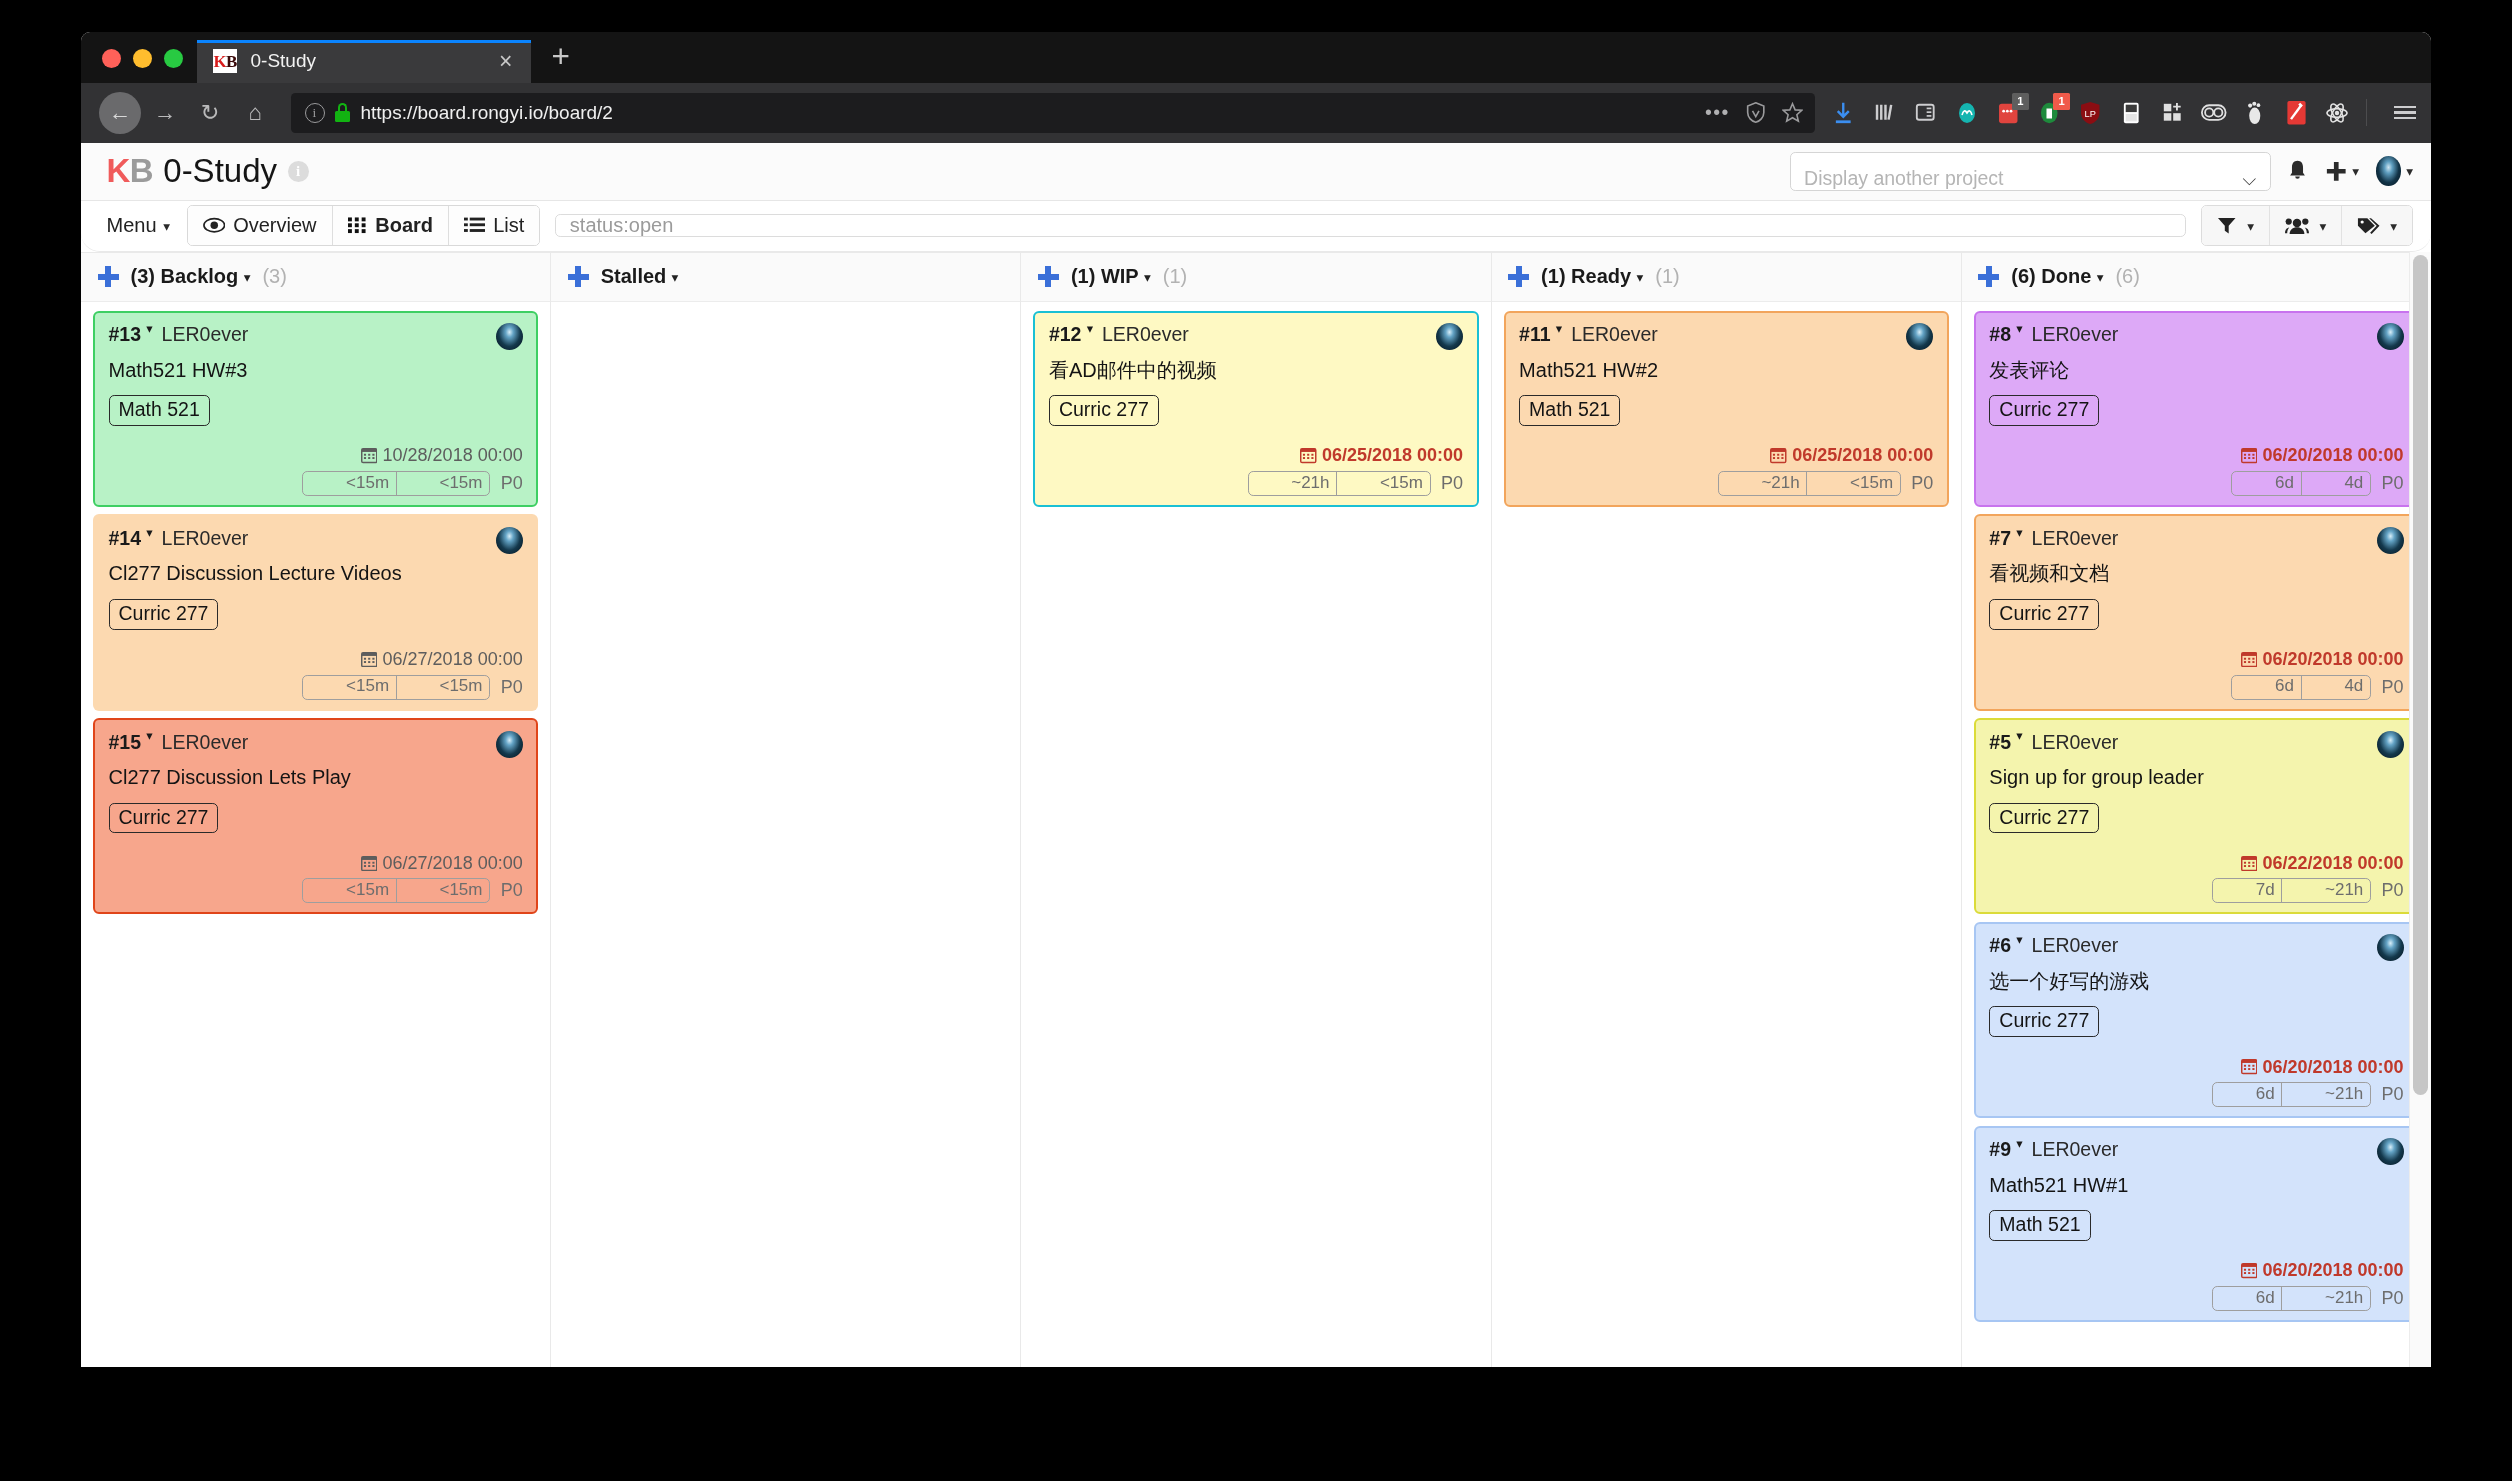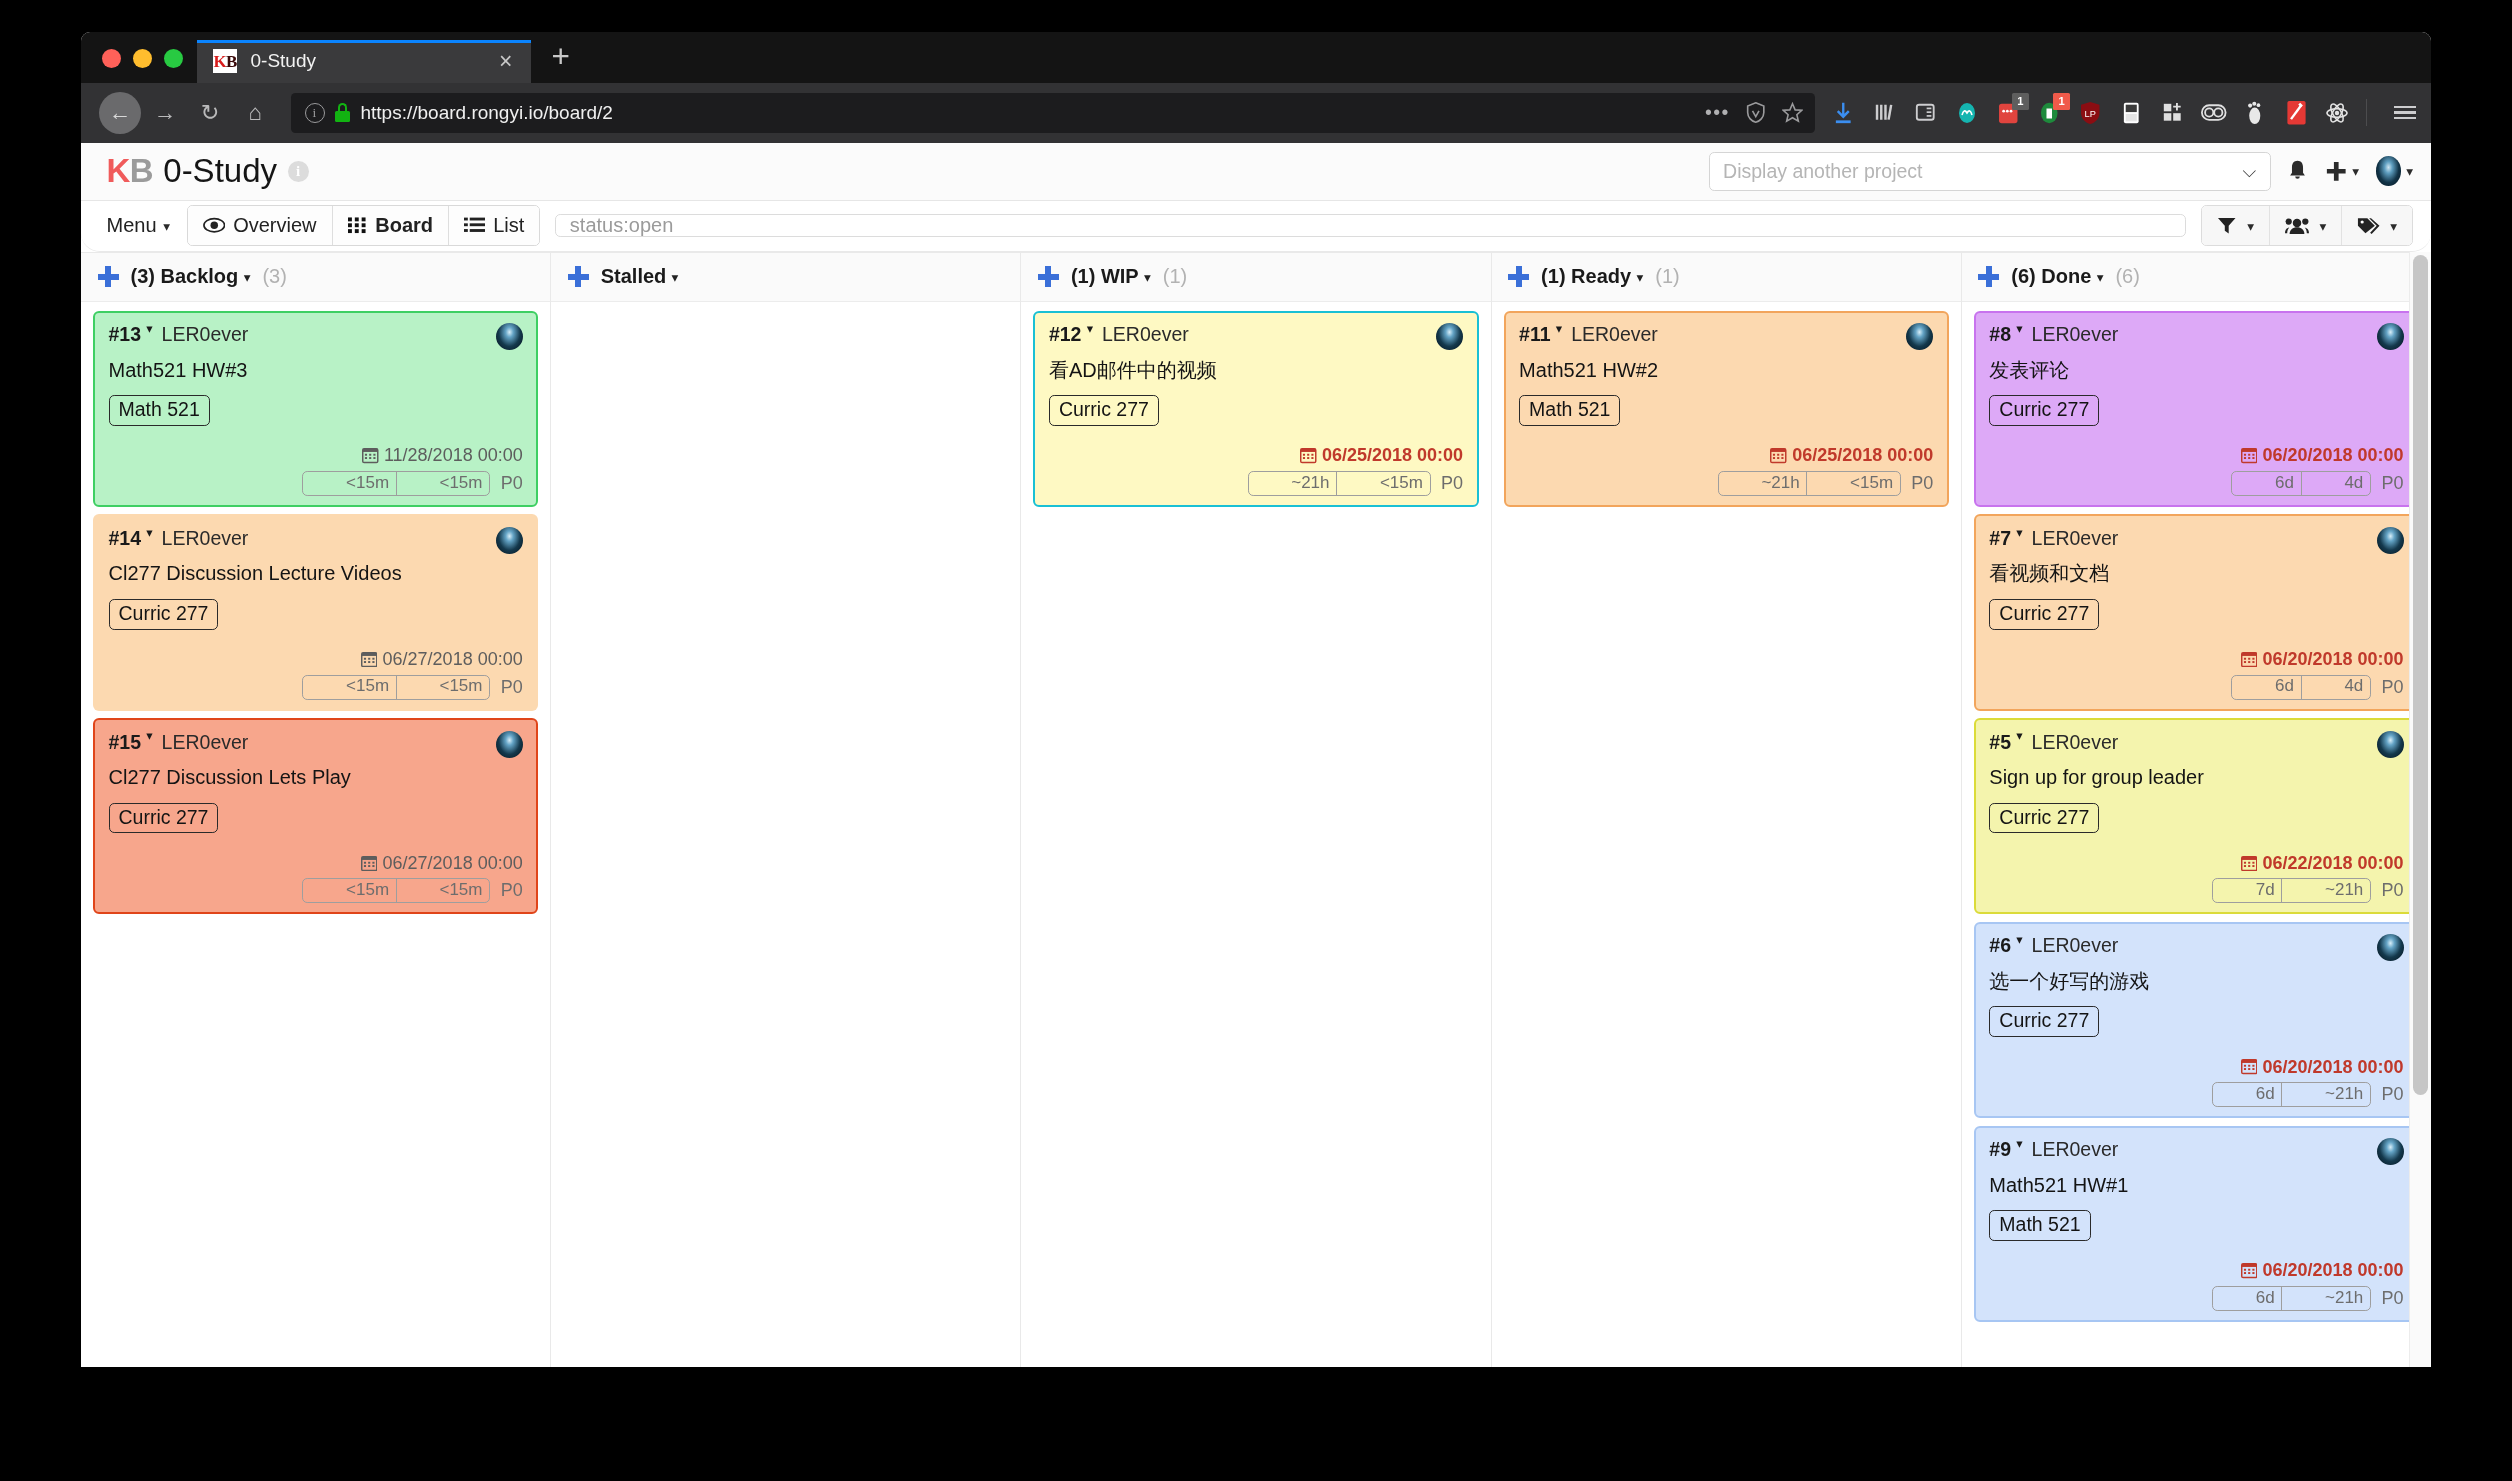--- a/index.html
+++ b/index.html
@@ -143,8 +143,8 @@
   }
   .header-right { margin-left:auto; display:flex; align-items:center; gap:16.5px; }
   .proj-select {
-    width:562px; height:39px; border:0.7px solid #d5d5d5; border-radius:5.2px;
-    background:#fff; display:flex; align-items:center; padding:0 13.5px;
+    width:481px; height:39px; border:0.7px solid #d5d5d5; border-radius:5.2px;
+    background:#fff; display:flex; align-items:flex-end; padding:0 13.5px;
     color:#b5b5b5; font-size:19.5px;
   }
   .proj-select .chev { margin-left:auto; color:#333; font-size:18px; }

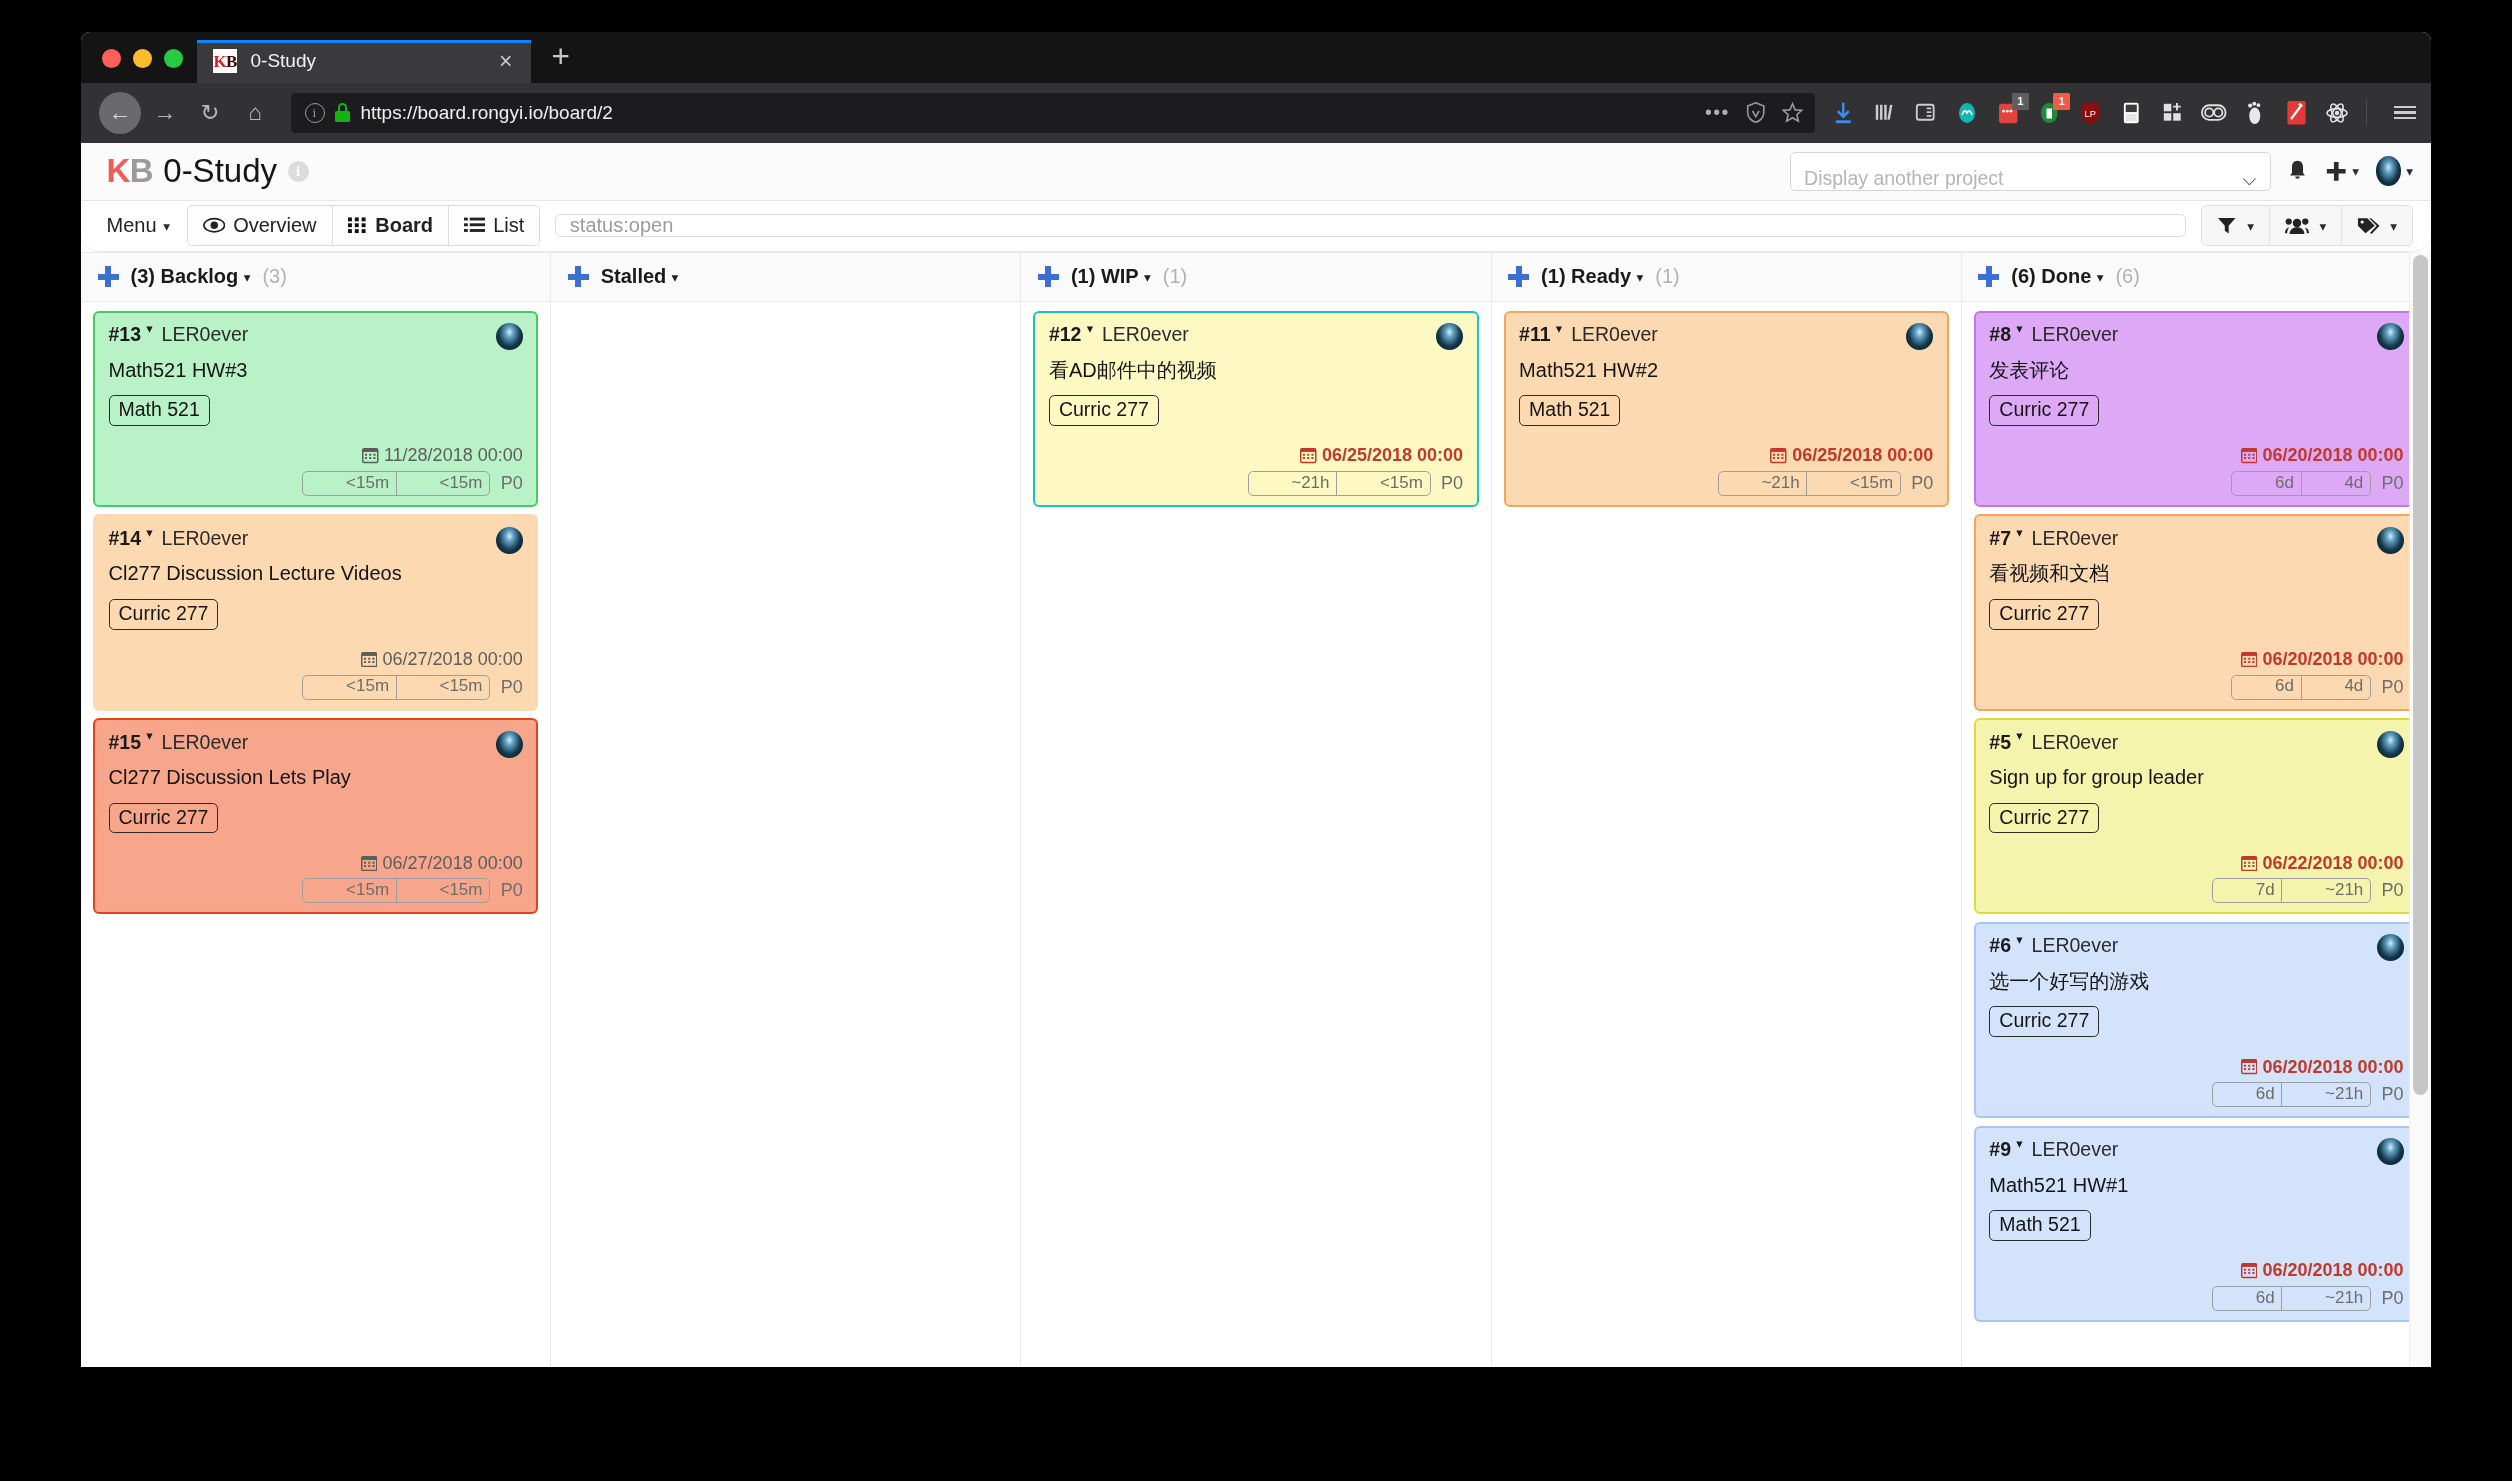--- a/index.html
+++ b/index.html
@@ -557,7 +557,7 @@
                         <rect x="7.8" y="11" width="2.3" height="2.1"></rect>
                         <rect x="12.4" y="11" width="2.3" height="2.1"></rect>
                       </g>
-                    </svg><span class="due-text">11/28/2018 00:00</span></span></div>
+                    </svg><span class="due-text">10/28/2018 00:00</span></span></div>
                 <div class="card-foot">
                   <span class="time-pill">
                     <span>&lt;15m</span>

